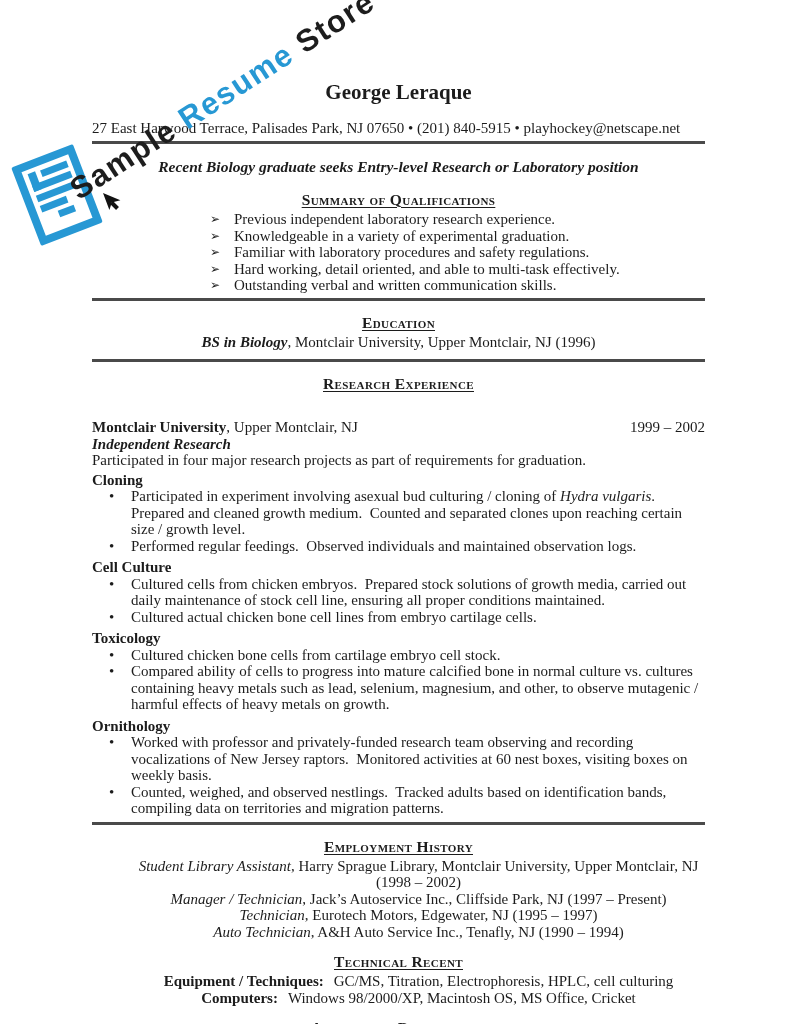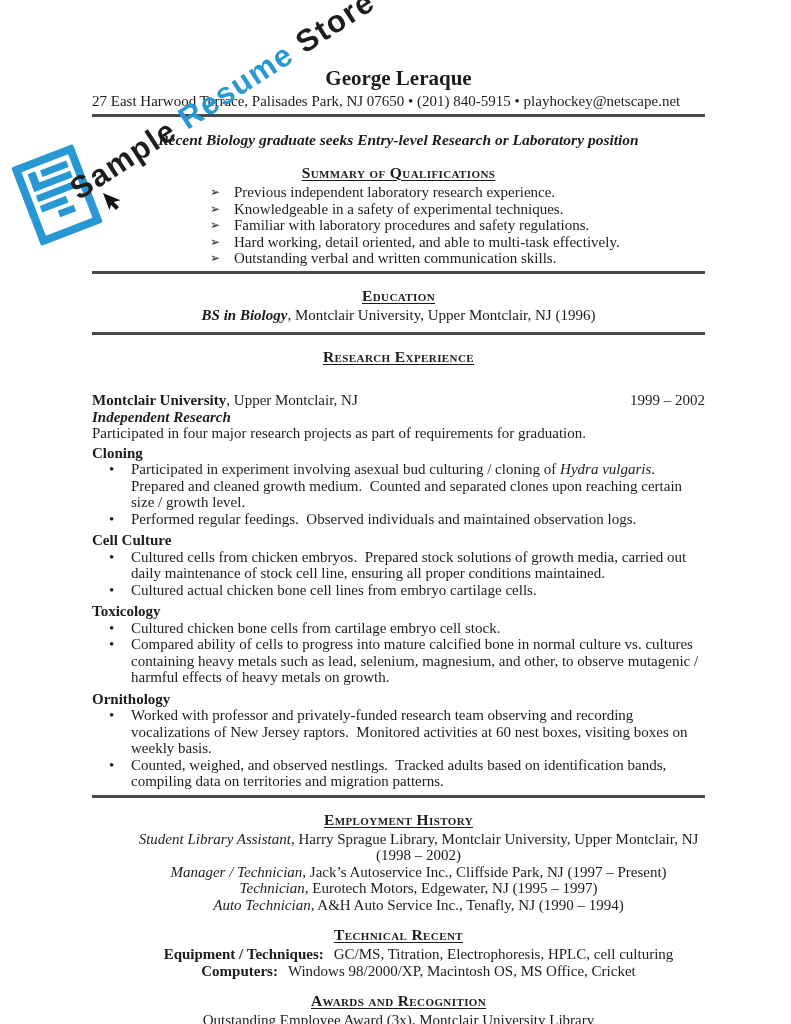--- a/index.html
+++ b/index.html
@@ -18,7 +18,7 @@
   .bi{font-weight:bold;font-style:italic;}
   .pre{white-space:pre-wrap;}
   h1{
-    margin:2px;font-size:21px;line-height:24px;text-align:center;font-weight:bold;
+    margin:16px;font-size:21px;line-height:24px;text-align:center;font-weight:bold;
   }
   .contact{ font-size:15px; margin-top:3px; }
   .rule{ height:3px; background:var(--rule,#4a4a4a); margin-top:4px; }

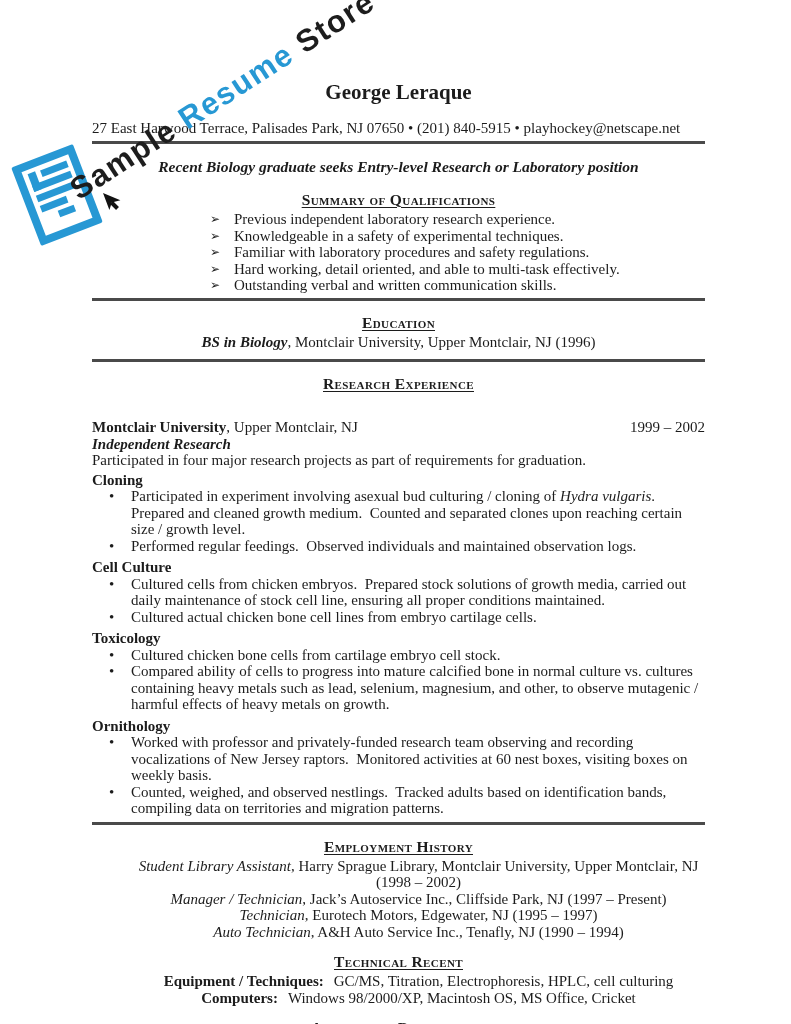--- a/index.html
+++ b/index.html
@@ -111,7 +111,7 @@
       </div>
       <div class="qual-item">
         <span class="qual-marker">➢</span>
-        <span>Knowledgeable in a safety of experimental techniques.</span>
+        <span>Knowledgeable in a variety of experimental graduation.</span>
       </div>
       <div class="qual-item">
         <span class="qual-marker">➢</span>

